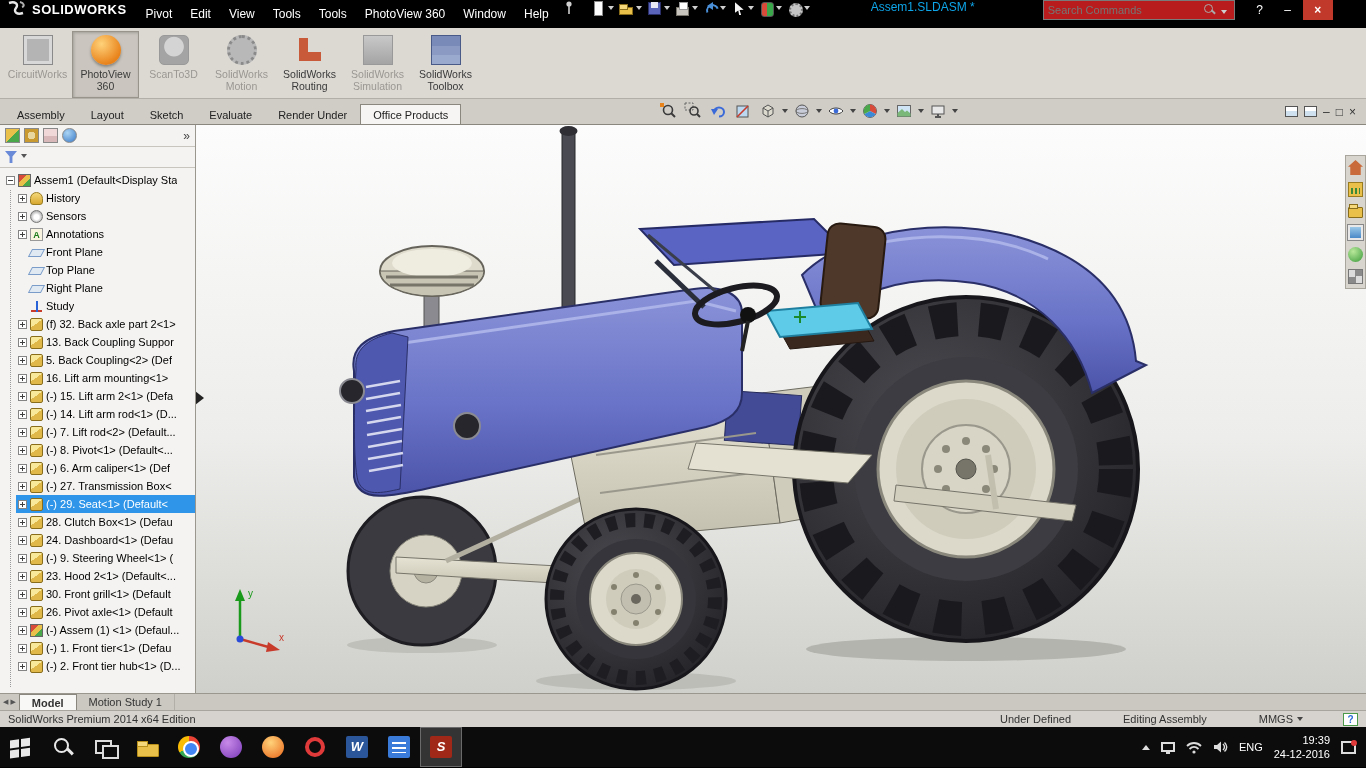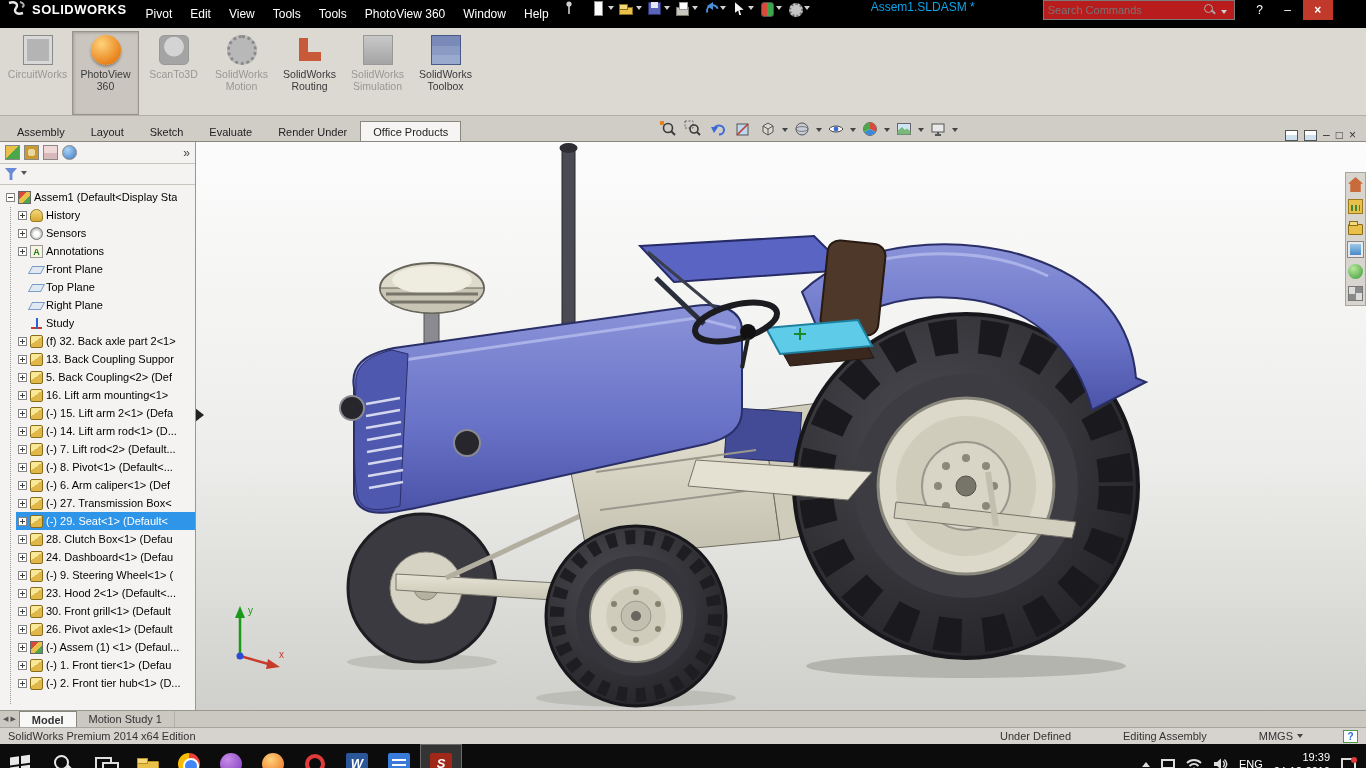--- a/index.html
+++ b/index.html
@@ -37,7 +37,7 @@
   .wbtn{width:26px;height:20px;display:flex;align-items:center;justify-content:center;font-size:12px;color:#fff}
   .wbtn.close{background:#c0392b;width:30px;font-weight:bold}
   
-  .ribbon{height:88px;background:#dcd9d3;border-bottom:1px solid #b2afa8;display:flex;padding:3px 2px 0 4px;gap:1px}
+  .ribbon{height:71px;background:#dcd9d3;border-bottom:1px solid #b2afa8;display:flex;padding:3px 2px 0 4px;gap:1px}
   .rbtn{width:67px;display:flex;flex-direction:column;align-items:center;padding-top:3px;font-size:10.5px;color:#3a3a3a;border:1px solid transparent;cursor:default}
   .rbtn.disabled{color:#9a9792}
   .rbtn.active{background:#cac6bf;border-color:#98948b;box-shadow:inset 1px 1px 3px #00000033}

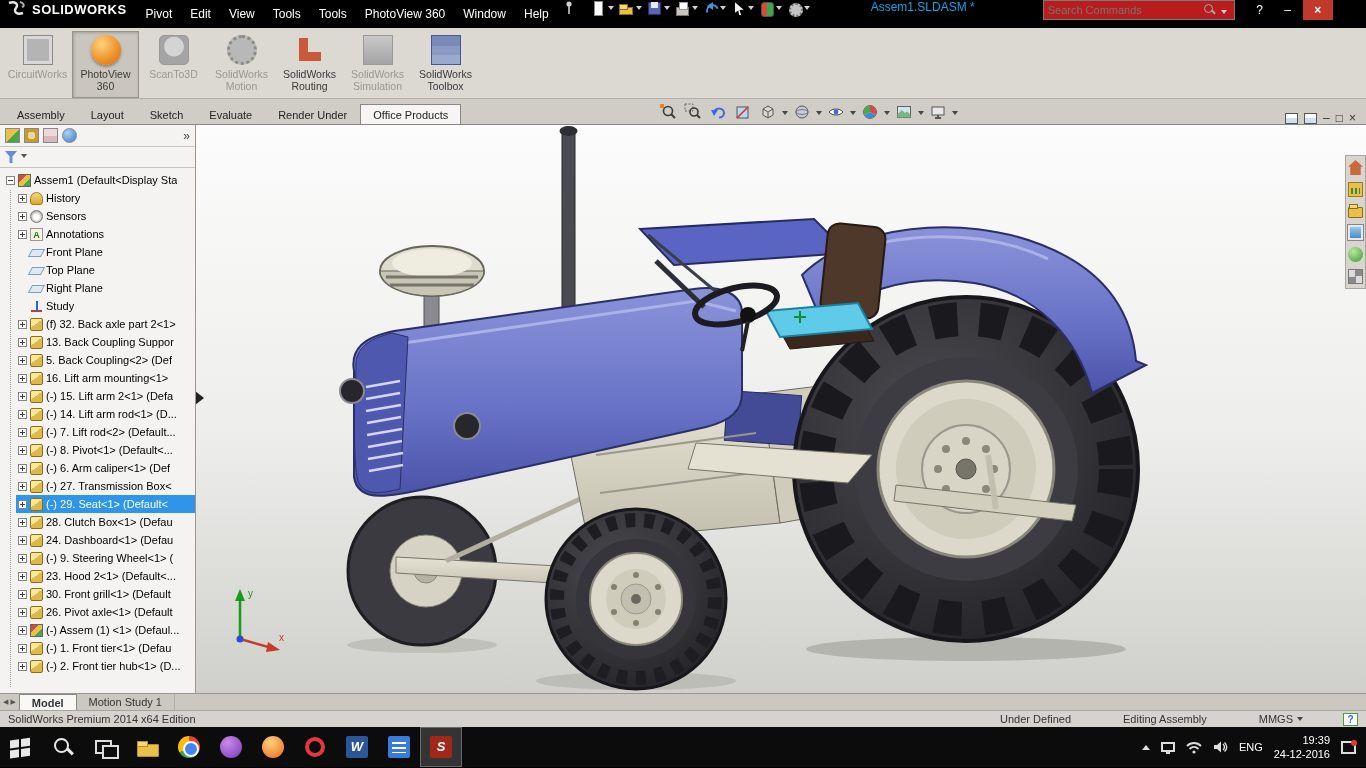--- a/index.html
+++ b/index.html
@@ -52,7 +52,7 @@
   .ri.tolanalyst{background:#c8c8c8;border:1px dashed #888}
   .rlabel{text-align:center;line-height:1.18}
   
-  .tabstrip{height:26px;background:#d0cdc7;border-bottom:1px solid #8a877f;display:flex;align-items:flex-end;padding:0 4px}
+  .tabstrip{height:26px;background:#d0cdc7;border-bottom:1px solid #8a877f;display:flex;padding:0 4px}
   .ctab{padding:4px 12px 3px;font-size:11px;color:#222;border:1px solid transparent;border-bottom:0;white-space:nowrap}
   .ctab.active{background:#f6f5f3;border-color:#8a877f;font-weight:normal}
   .headsup{display:flex;align-items:center;gap:3px;margin:0 0 2px 196px}

